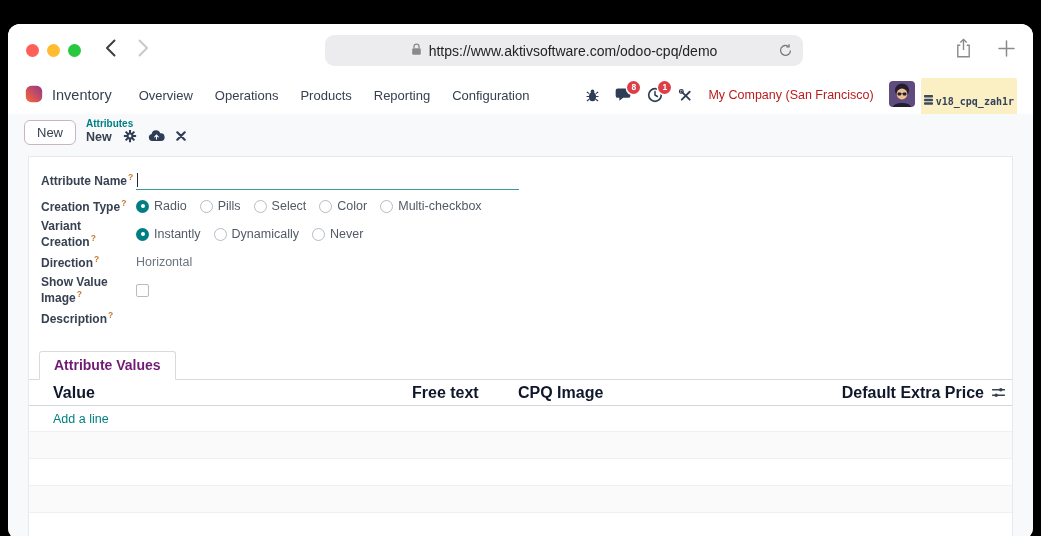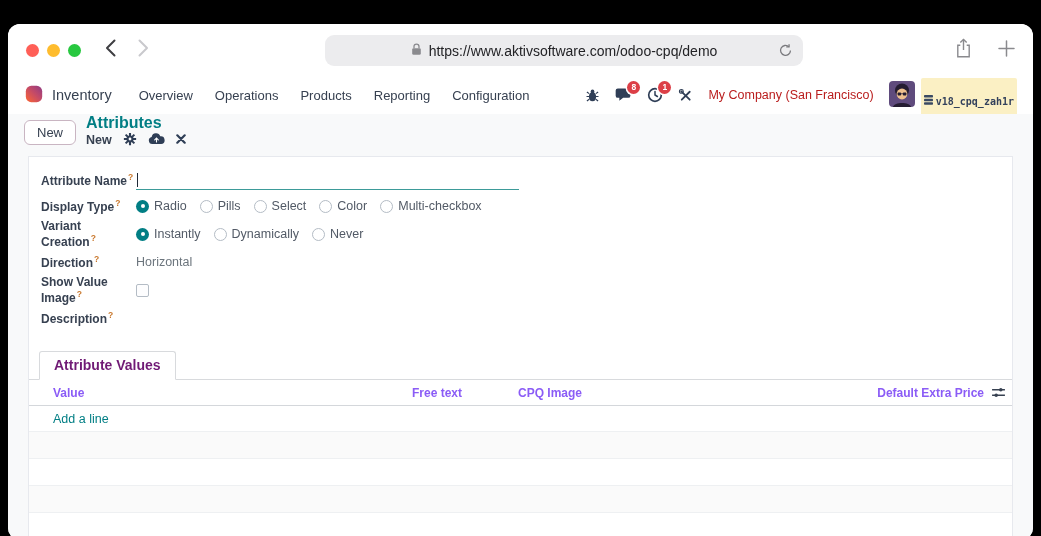--- a/index.html
+++ b/index.html
@@ -49,7 +49,7 @@
   .new-btn { background:#fff; border:1px solid #c9b5c2; border-radius:6px;
     padding:4px 12px; font-size:13px; font-weight:500; color:#374151; cursor:pointer; }
   .crumbs { display:flex; flex-direction:column; line-height:1.1; }
-  .crumb-parent { color:#017e84; font-size:16px; font-weight:700; cursor:pointer; }
+  .crumb-parent { color:#017e84; font-size:10px; font-weight:700; cursor:pointer; }
   .crumb-row { display:flex; align-items:center; gap:11px; font-size:12.5px;
     font-weight:700; color:#374151; }
 

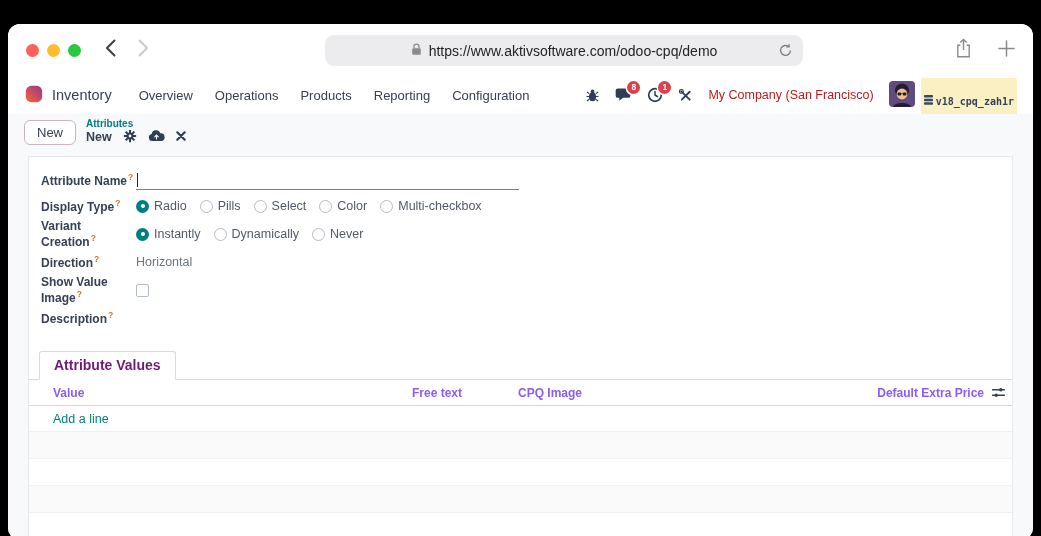--- a/index.html
+++ b/index.html
@@ -274,7 +274,7 @@
       </div>
 
       <div class="field-row">
-        <span class="field-label"><span>Display Type</span><span class="help">?</span></span>
+        <span class="field-label"><span>Creation Type</span><span class="help">?</span></span>
         <div class="radio-group">
           <span class="radio-opt">
               <span class="radio checked"></span>

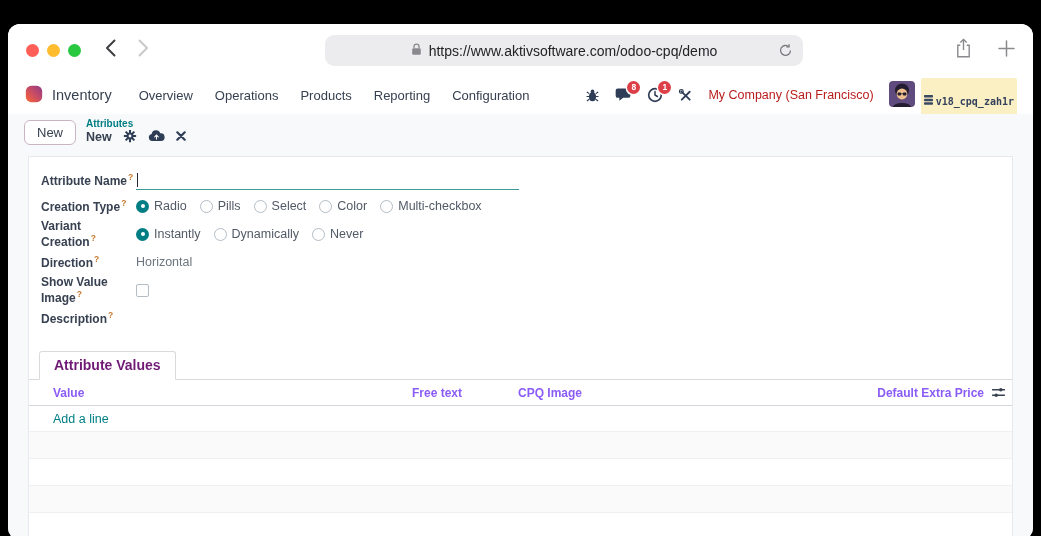--- a/index.html
+++ b/index.html
@@ -79,7 +79,7 @@
     margin-bottom:-1px; background:#fff; border-radius:3px 3px 0 0; font-size:14px;
     font-weight:600; color:#701a75; cursor:pointer; }
   .thead { display:grid; grid-template-columns:1fr 90px 330px 152px 28px; align-items:center;
-    height:26px; border-bottom:1px solid #d4d7db; font-size:12px; font-weight:700; color:#8b5cf6; }
+    height:26px; border-bottom:1px solid #d4d7db; font-size:16px; font-weight:700; color:#0f172a; }
   .th-value { padding-left:24px; }
   .th-cpq { padding-left:16px; }
   .th-price { text-align:right; }

